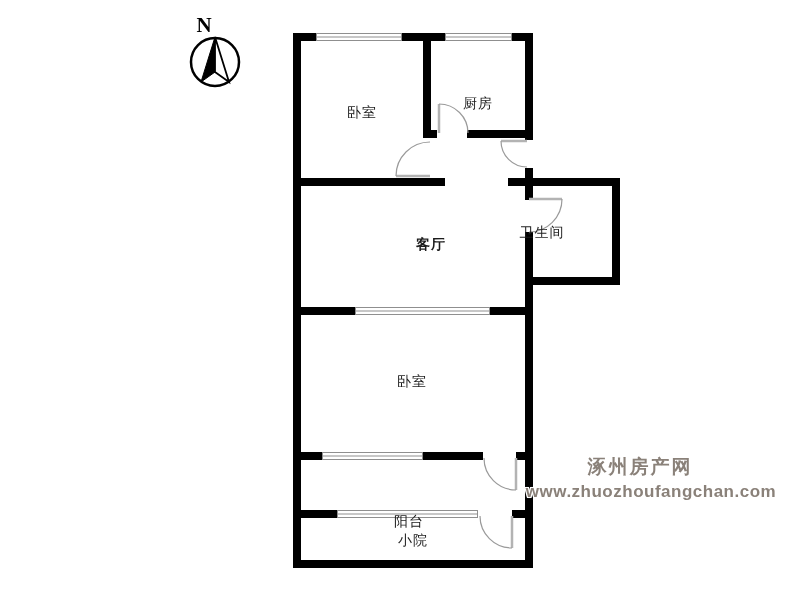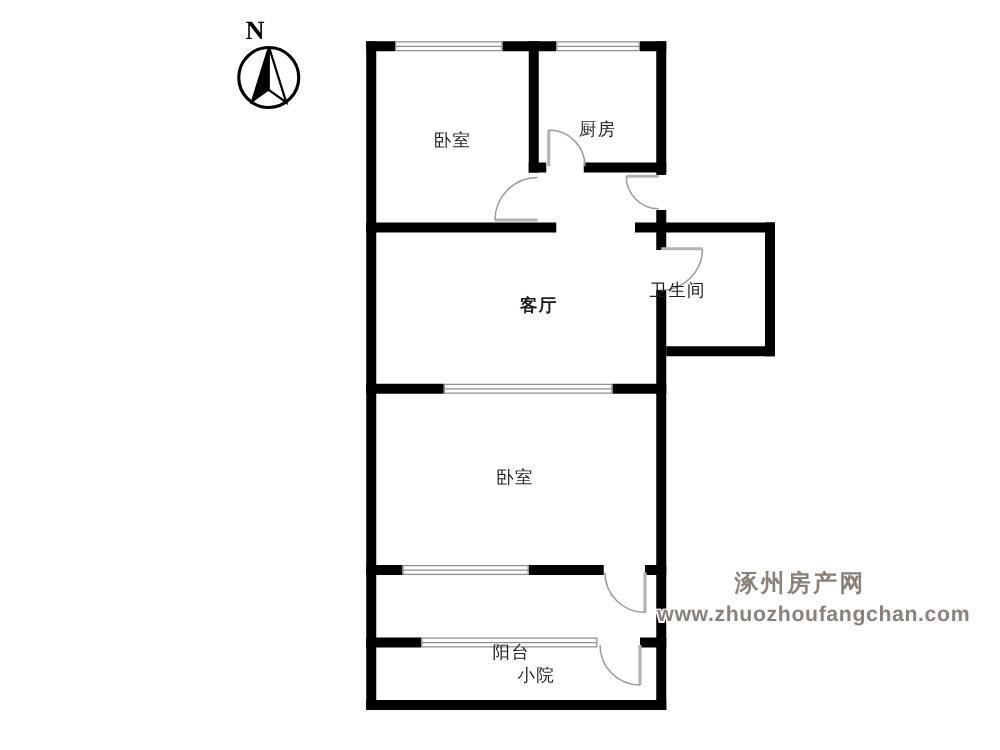--- a/index.html
+++ b/index.html
@@ -127,7 +127,7 @@
   <span class="room-label" style="left:542px;top:233px;">卫生间</span>
   <span class="room-label" style="left:412px;top:382px;">卧室</span>
   <span class="room-label" style="left:409px;top:487px;margin-top:35px;">阳台</span>
-  <span class="room-label" style="left:413px;top:541px;margin-left:16px;">小院</span>
+  <span class="room-label" style="left:413px;top:541px;">小院</span>
 
   <div>
     <span class="wm wm-name" style="left:640px;top:467px;">涿州房产网</span>

